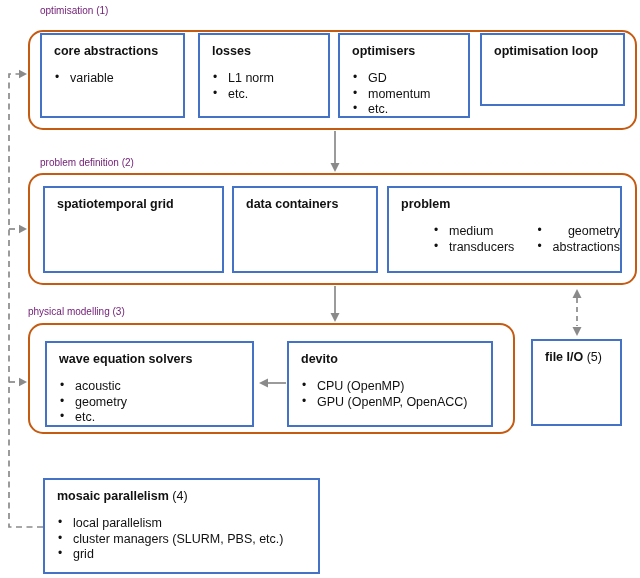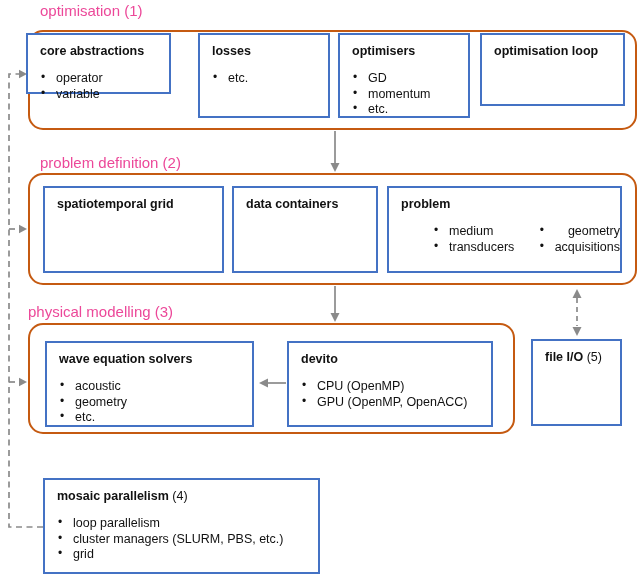--- a/index.html
+++ b/index.html
@@ -13,7 +13,7 @@
     background:transparent;box-sizing:border-box;
   }
   .grp-label{
-    position:absolute;font-size:15px;line-height:16px;color:#ec4899;
+    position:absolute;font-size:10px;line-height:16px;color:#701a75;
     white-space:nowrap;
   }
   .box{

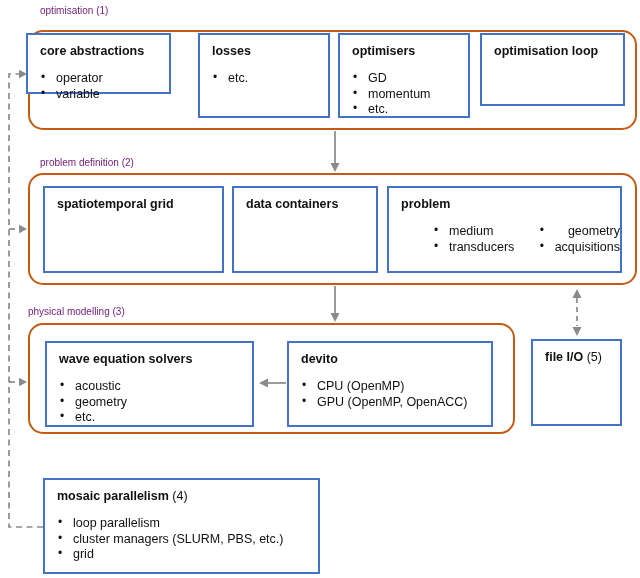--- a/index.html
+++ b/index.html
@@ -74,7 +74,7 @@
   <div class="grp" style="left:28px;top:173px;width:609px;height:112px"></div>
   <div class="grp" style="left:28px;top:323px;width:487px;height:111px"></div>
 
-  <div class="box" style="left:26px;top:33px;width:145px;height:61px">
+  <div class="box" style="left:40px;top:33px;width:145px;height:85px">
     <div class="box-title">core abstractions</div>
     <ul class="bullets">
       <li>operator</li>

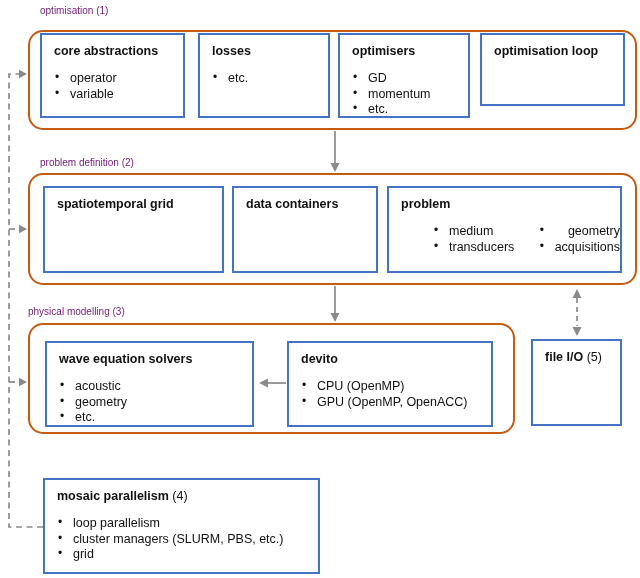--- a/index.html
+++ b/index.html
@@ -77,7 +77,6 @@
   <div class="box" style="left:40px;top:33px;width:145px;height:85px">
     <div class="box-title">core abstractions</div>
     <ul class="bullets">
-      <li>operator</li>
       <li>variable</li>
     </ul>
   </div>

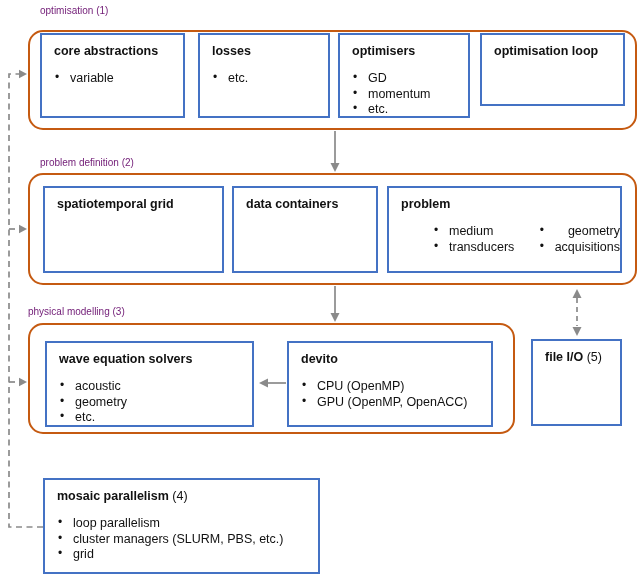--- a/index.html
+++ b/index.html
@@ -84,6 +84,7 @@
   <div class="box" style="left:198px;top:33px;width:132px;height:85px">
     <div class="box-title">losses</div>
     <ul class="bullets">
+      <li>L1 norm</li>
       <li>etc.</li>
     </ul>
   </div>

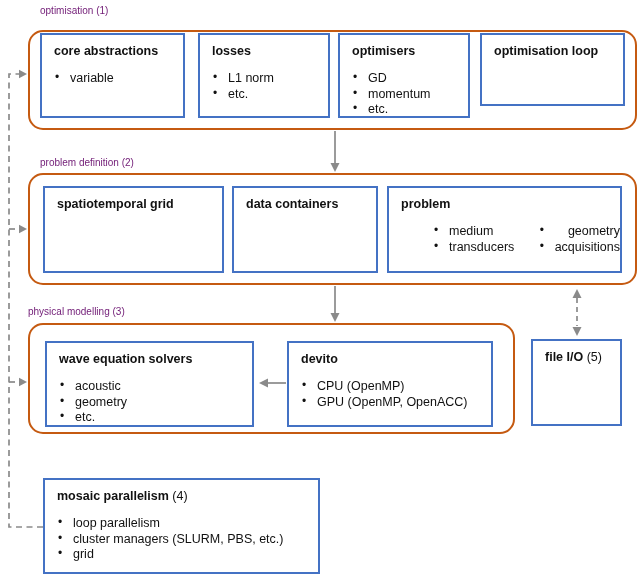--- a/index.html
+++ b/index.html
@@ -119,7 +119,7 @@
       </ul>
       <ul class="bullets">
         <li>geometry</li>
-        <li>acquisitions</li>
+        <li>abstractions</li>
       </ul>
     </div>
   </div>

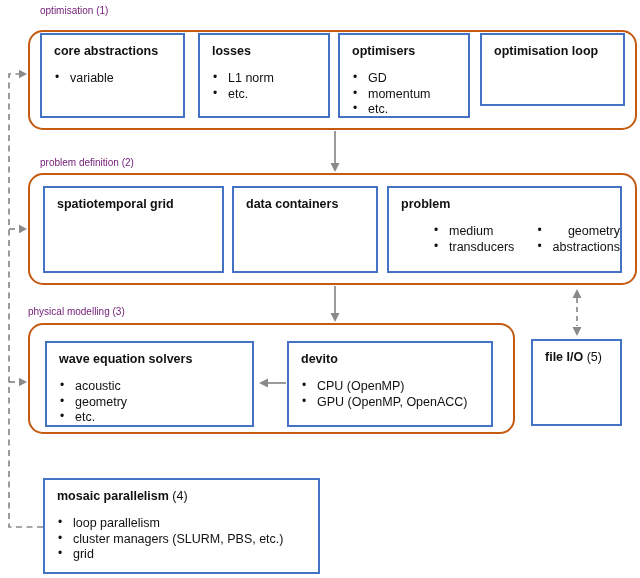--- a/index.html
+++ b/index.html
@@ -148,7 +148,7 @@
   <div class="box" style="left:43px;top:478px;width:277px;height:96px">
     <div class="box-title"><span>mosaic parallelism</span> <span class="suffix">(4)</span></div>
     <ul class="bullets">
-      <li>loop parallelism</li>
+      <li>local parallelism</li>
       <li>cluster managers (SLURM, PBS, etc.)</li>
       <li>grid</li>
     </ul>

